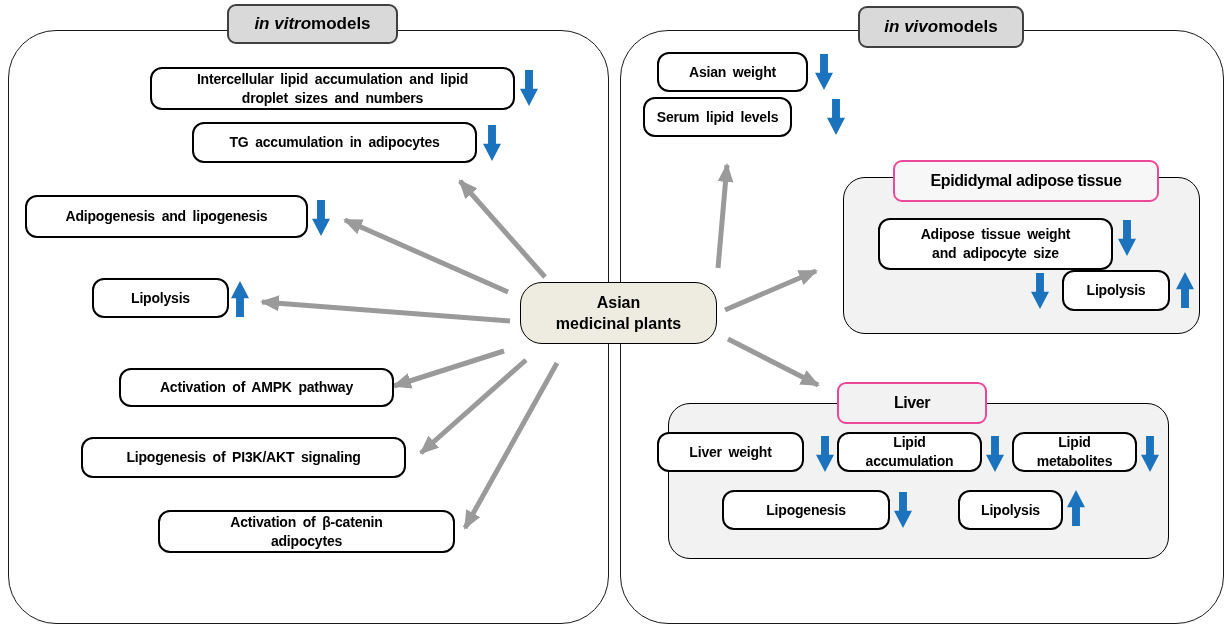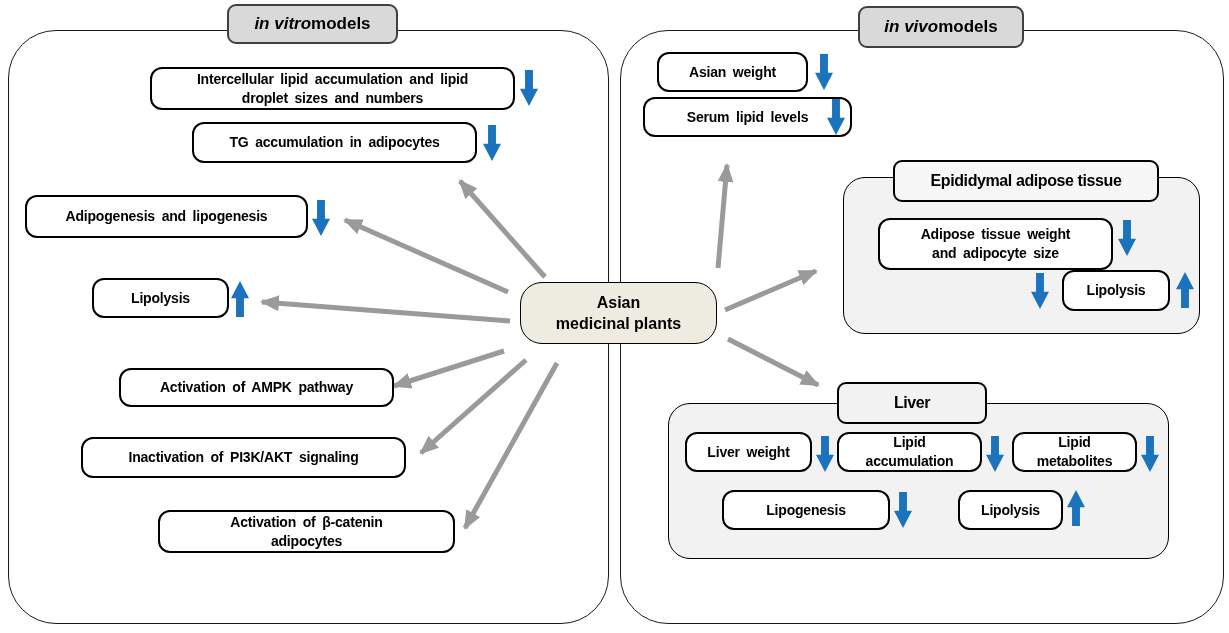--- a/index.html
+++ b/index.html
@@ -110,7 +110,7 @@
   <div class="node" style="left:657px;top:52px;width:151px;height:40px;">Asian weight</div>
   <div class="ind down" style="left: 815px; top: 54px; background: rgb(27, 115, 190);"></div>
 
-  <div class="node" style="left:643px;top:97px;width:209px;height:40px;">Serum lipid levels</div>
+  <div class="node" style="left:643px;top:97px;width:149px;height:40px;">Serum lipid levels</div>
   <div class="ind down" style="left: 827px; top: 99px; background: rgb(27, 115, 190);"></div>
 
   <div class="group-header" style="left:893px;top:160px;width:262px;height:38px;">Epididymal adipose tissue</div>

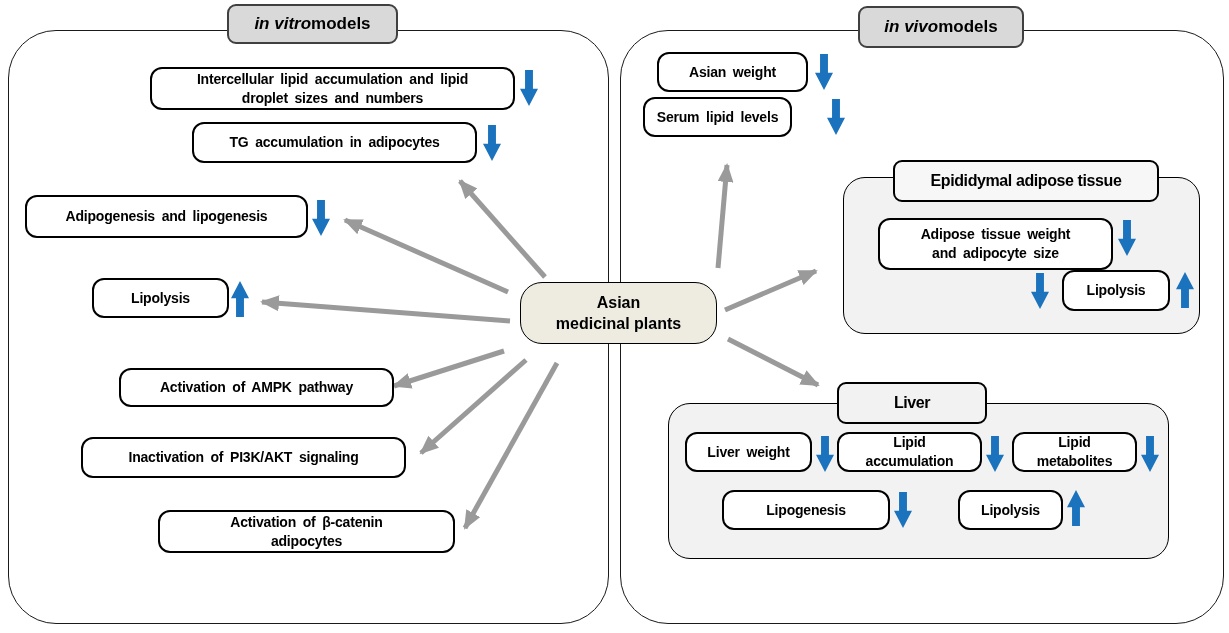--- a/index.html
+++ b/index.html
@@ -23,7 +23,7 @@
     border-radius:22px;z-index:2;
   }
   .group-header{
-    position:absolute;background:#F7F7F7;border:2px solid #000000;border-radius:9px;
+    position:absolute;background:#F7F7F7;border:2px solid #ec4899;border-radius:9px;
     display:flex;align-items:center;justify-content:center;
     font-weight:bold;font-size:16px;letter-spacing:-0.4px;color:#000;z-index:6;
   }

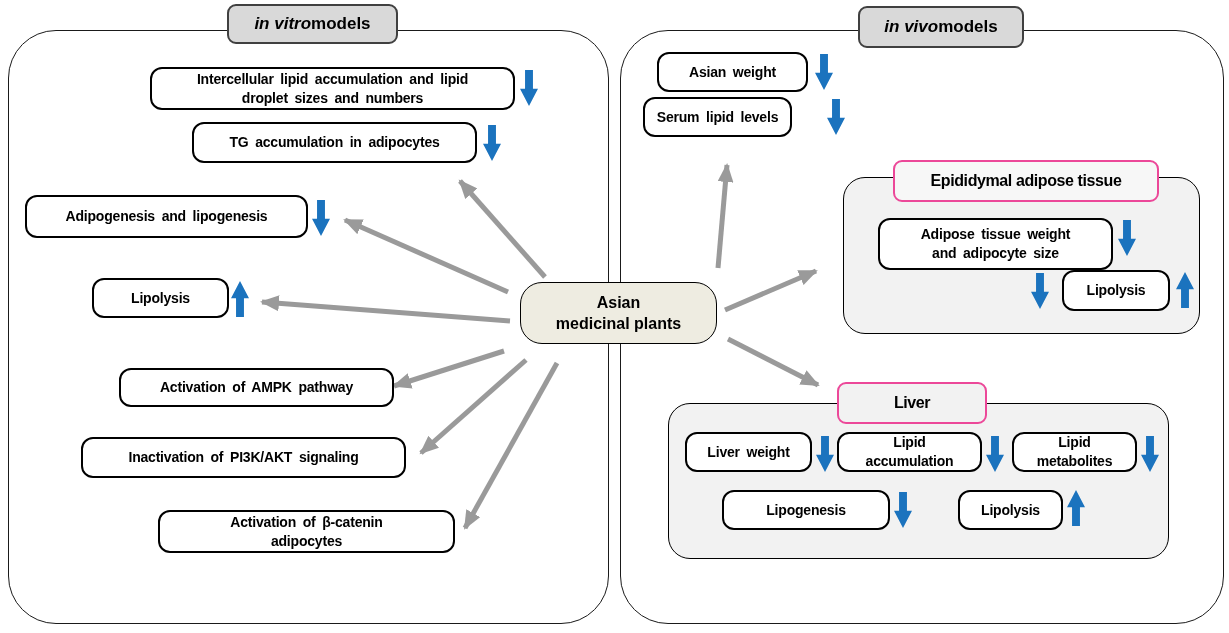--- a/index.html
+++ b/index.html
@@ -99,7 +99,7 @@
 
   <div class="node" style="left:103px;top:368px;width:275px;height:39px;margin-left:16px;">Activation of AMPK pathway</div>
 
-  <div class="node" style="left:81px;top:437px;width:325px;height:41px;">Inactivation of PI3K/AKT signaling</div>
+  <div class="node" style="left:81px;top:437px;width:325px;height:41px;">Lipogenesis of PI3K/AKT signaling</div>
 
   <div class="node" style="left:158px;top:510px;width:297px;height:43px;">Activation of β-catenin
 adipocytes</div>

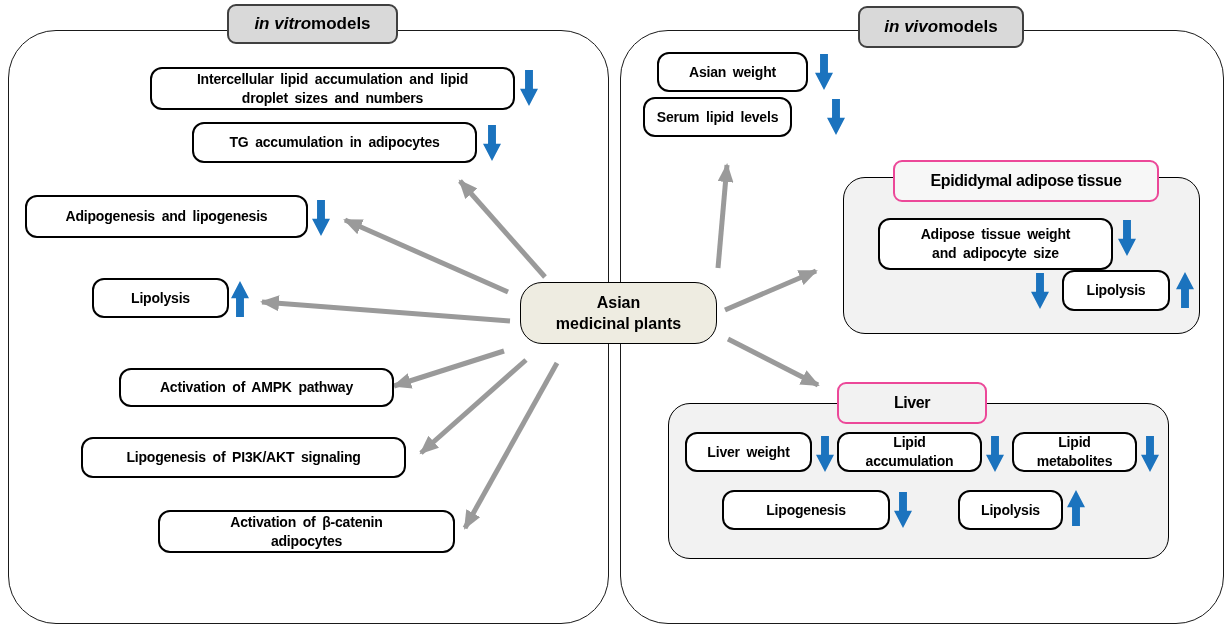--- a/index.html
+++ b/index.html
@@ -126,7 +126,7 @@
 
   <div class="group-header" style="left:837px;top:382px;width:146px;height:38px;background:#F2F2F2;">Liver</div>
 
-  <div class="node" style="left:685px;top:432px;width:127px;height:40px;">Liver weight</div>
+  <div class="node" style="left:657px;top:432px;width:147px;height:40px;">Liver weight</div>
   <div class="ind down" style="left: 816px; top: 436px; background: rgb(27, 115, 190);"></div>
 
   <div class="node" style="left:837px;top:432px;width:145px;height:40px;">Lipid

